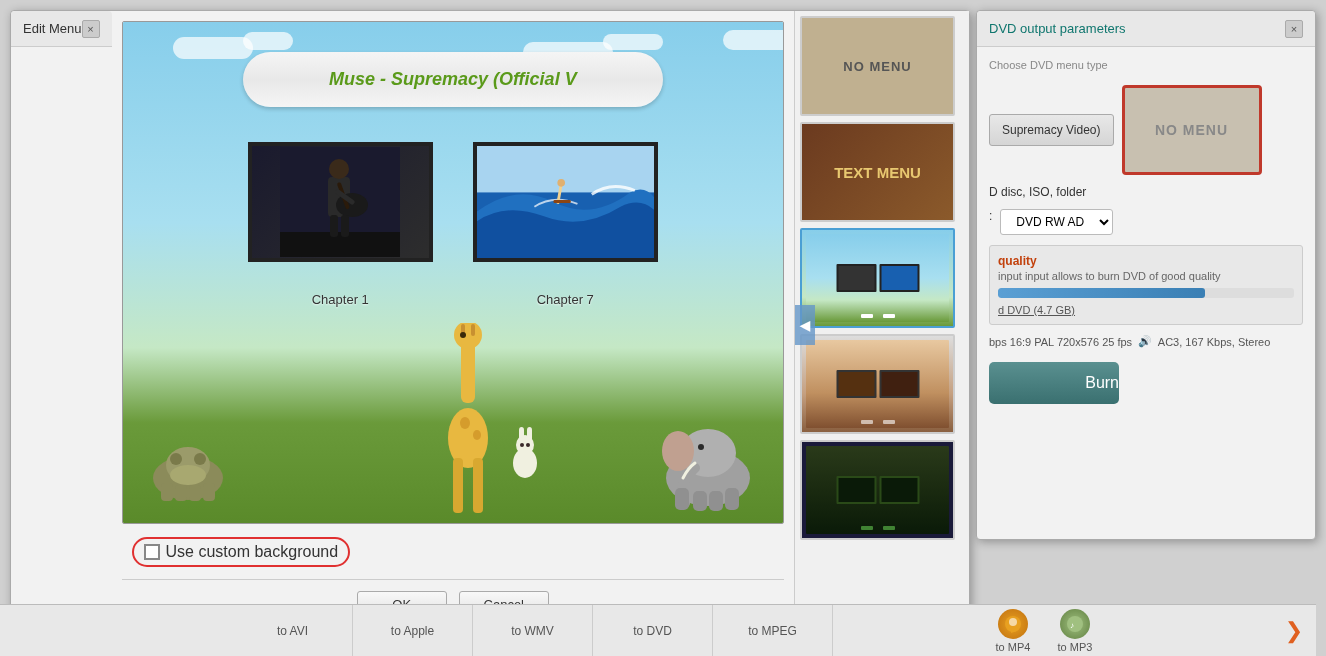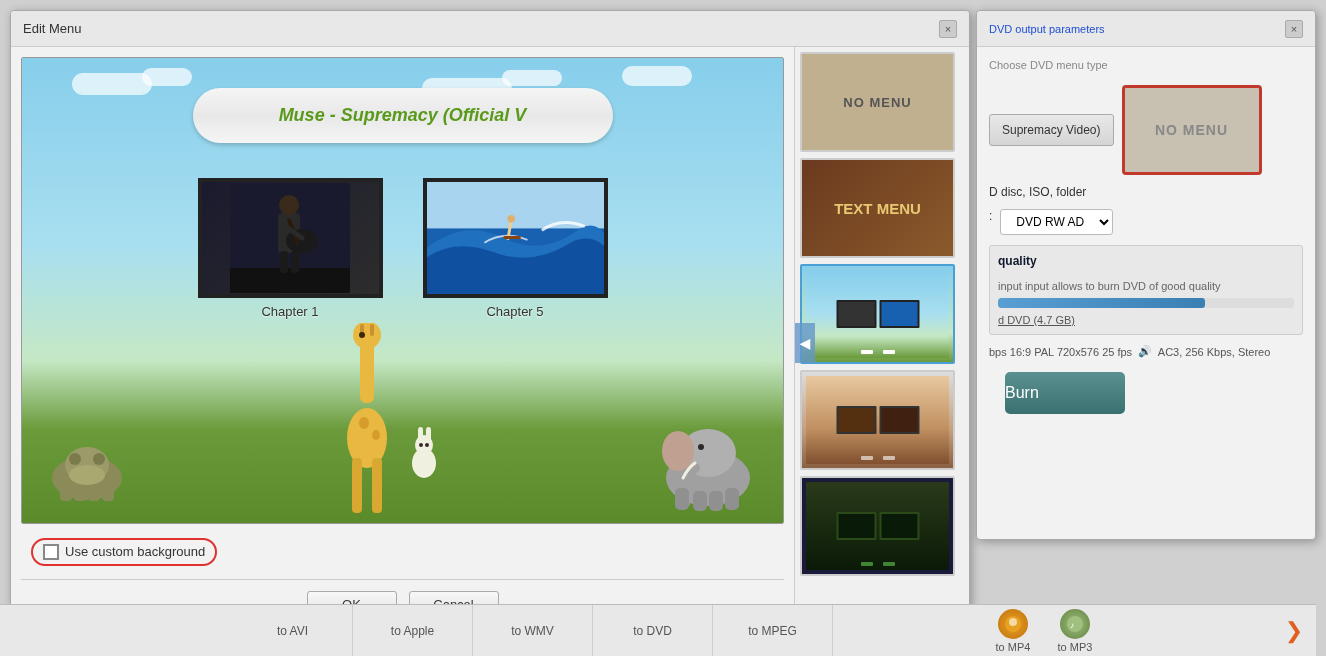--- a/index.html
+++ b/index.html
@@ -58,7 +58,6 @@
       box-shadow: 2px 2px 10px rgba(0,0,0,0.3);
       border-radius: 4px;
       display: flex;
-      flex-direction: column;
     }
     .dialog-title-bar {
       height: 36px;

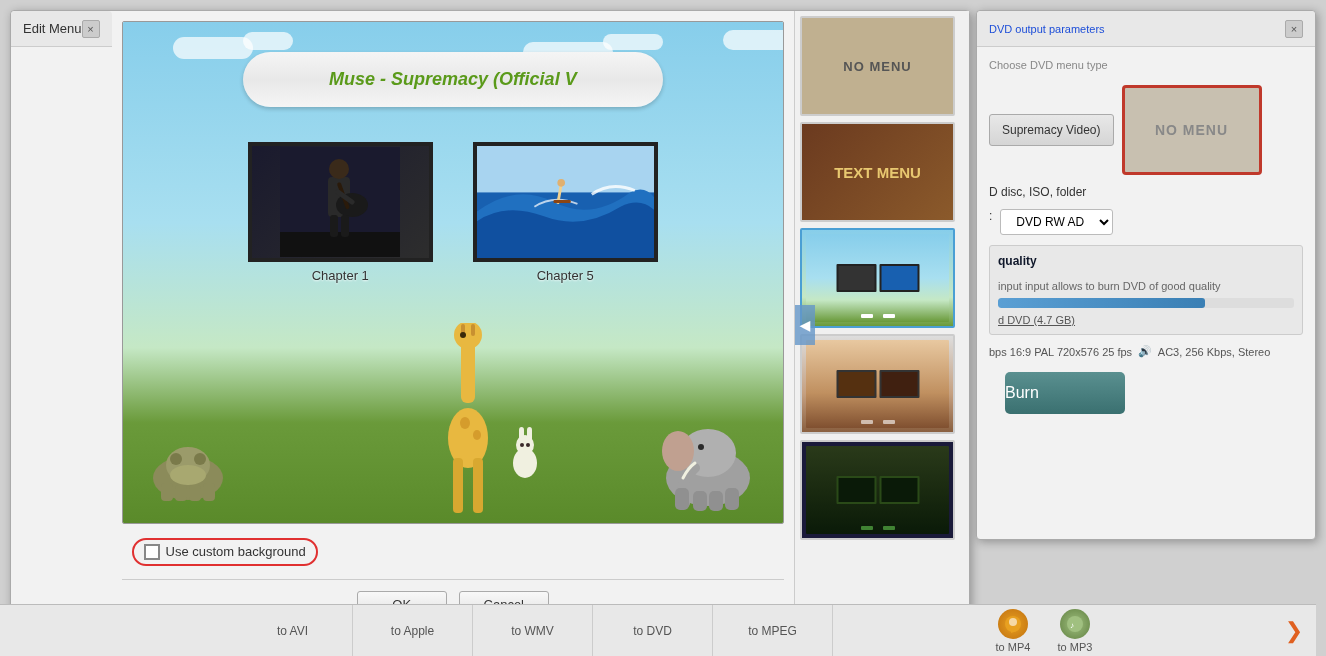--- a/index.html
+++ b/index.html
@@ -340,8 +340,8 @@
       border-radius: 4px 4px 0 0;
     }
     .dvd-title-text {
-      font-size: 11px;
-      color: #1d4ed8;
+      font-size: 13px;
+      color: #0f766e;
     }
     .dvd-close-btn {
       width: 18px; height: 18px;

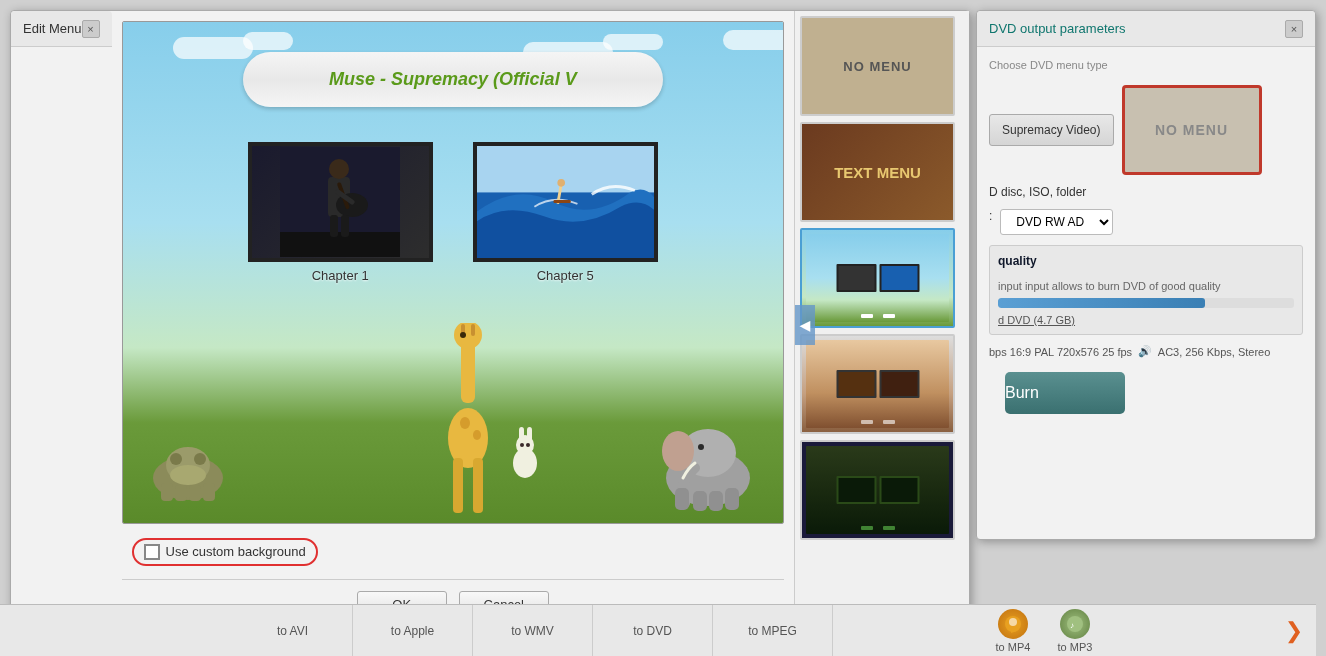--- a/index.html
+++ b/index.html
@@ -422,8 +422,8 @@
     .quality-title {
       font-size: 12px;
       font-weight: bold;
-      color: #0f172a;
-      margin-bottom: 12px;
+      color: #c2410c;
+      margin-bottom: 2px;
     }
     .quality-desc {
       font-size: 11px;

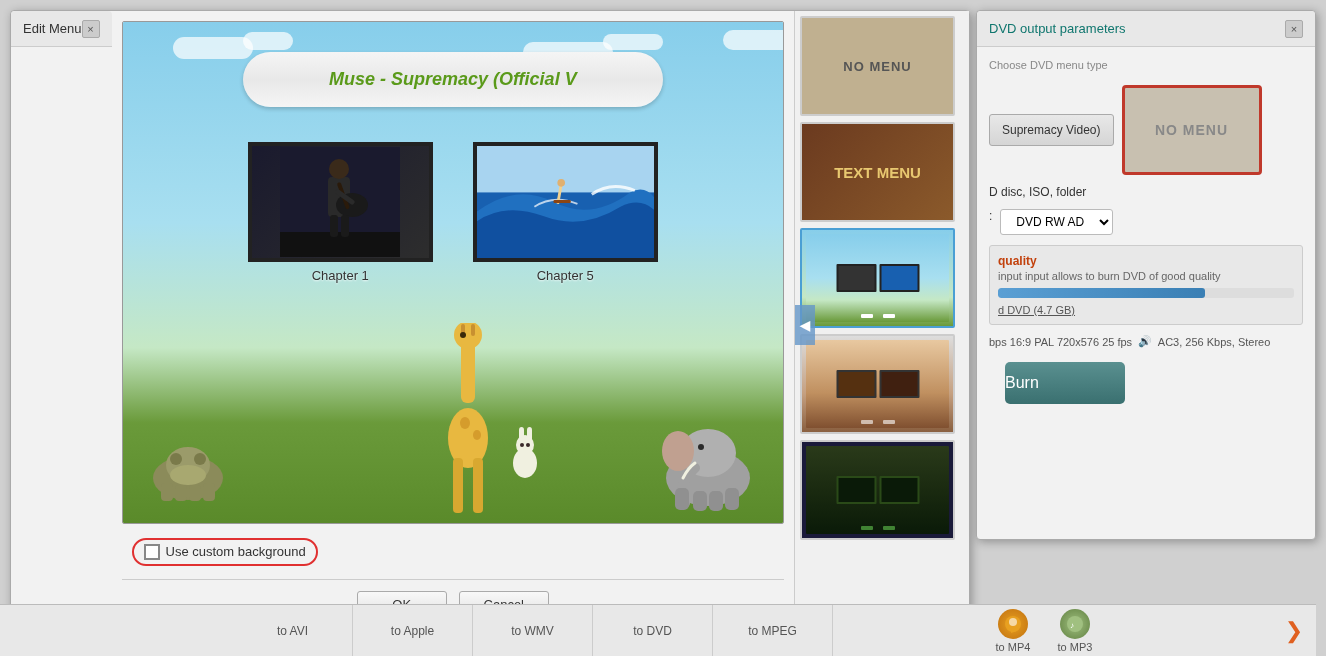--- a/index.html
+++ b/index.html
@@ -153,6 +153,7 @@
       display: flex;
       flex-direction: column;
       align-items: center;
+      gap: 24px;
     }
     .chapter-thumb {
       width: 185px;

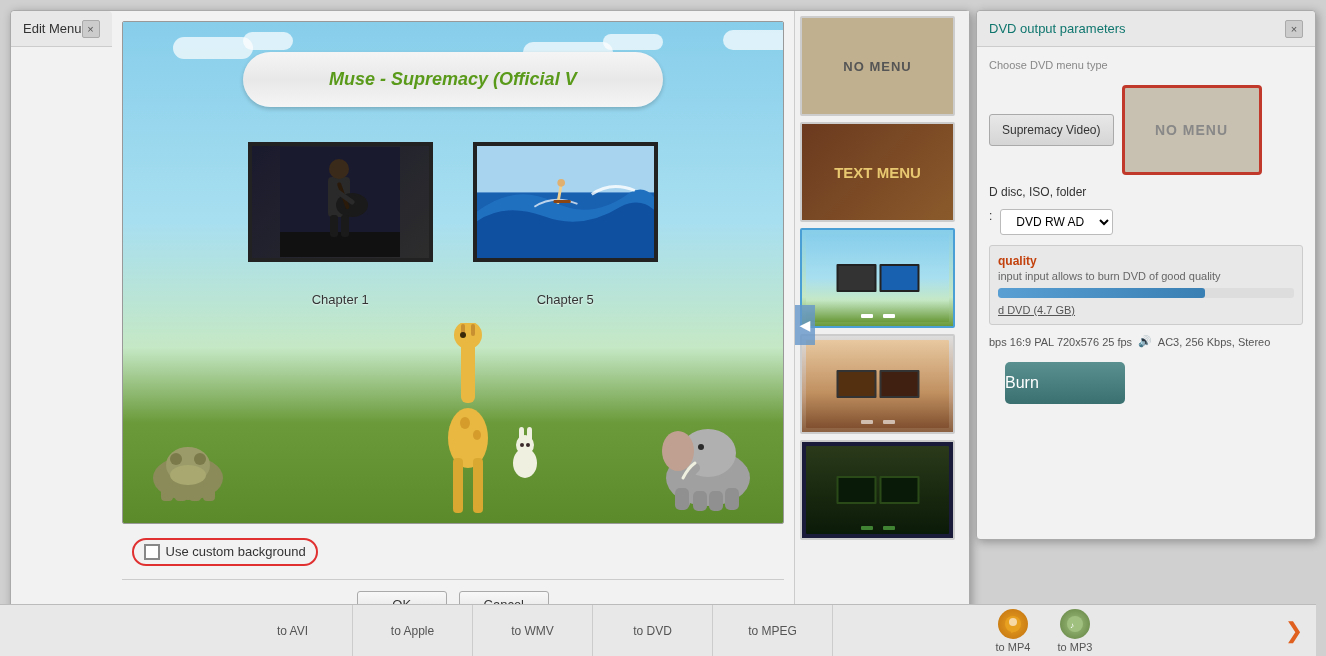--- a/index.html
+++ b/index.html
@@ -609,7 +609,7 @@
                 </svg>
               </div>
             </div>
-            <span class="chapter-label">Chapter 5</span>
+            <span class="chapter-label">Chapter 7</span>
           </div>
         </div>
 

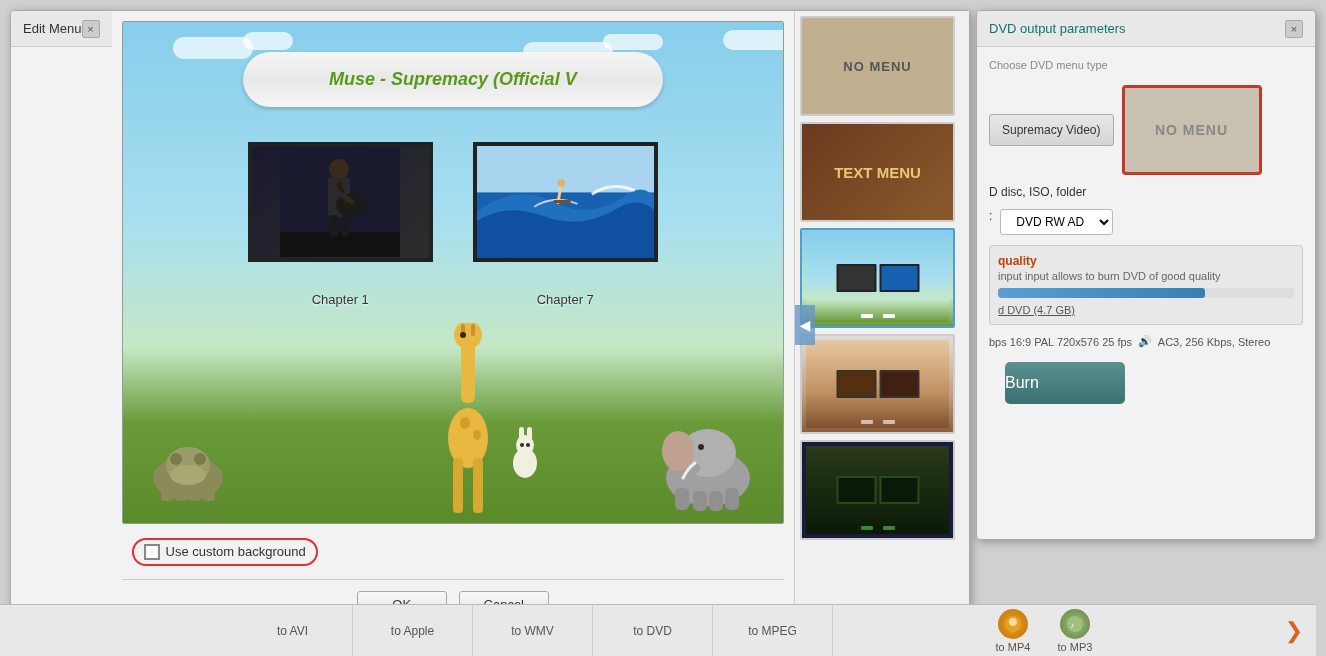--- a/index.html
+++ b/index.html
@@ -790,7 +790,7 @@
     <div class="tech-specs">
       <span>bps  16:9 PAL 720x576 25 fps</span>
       <span>🔊</span>
-      <span>AC3, 256 Kbps, Stereo</span>
+      <span>AC3, 167 Kbps, Stereo</span>
     </div>
 
     <button class="burn-btn">

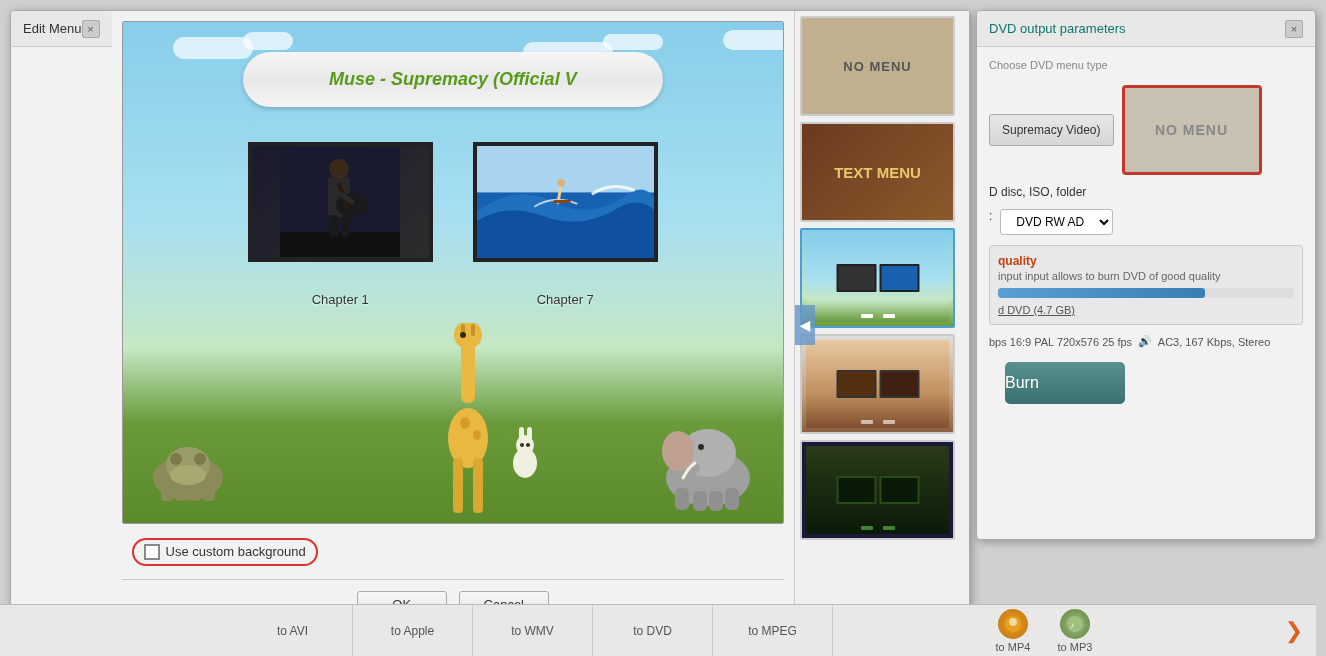--- a/index.html
+++ b/index.html
@@ -450,7 +450,7 @@
       align-items: center;
     }
     .burn-btn {
-      width: 120px;
+      width: 130px;
       height: 42px;
       background: linear-gradient(180deg, #5a9090, #3a7070);
       border: none;
@@ -460,9 +460,9 @@
       cursor: pointer;
       display: flex;
       align-items: center;
-      justify-content: flex-start;
+      justify-content: flex-end;
       align-self: flex-start;
-      margin: 4px 16px;
+      margin: 4px 0;
     }
 
     

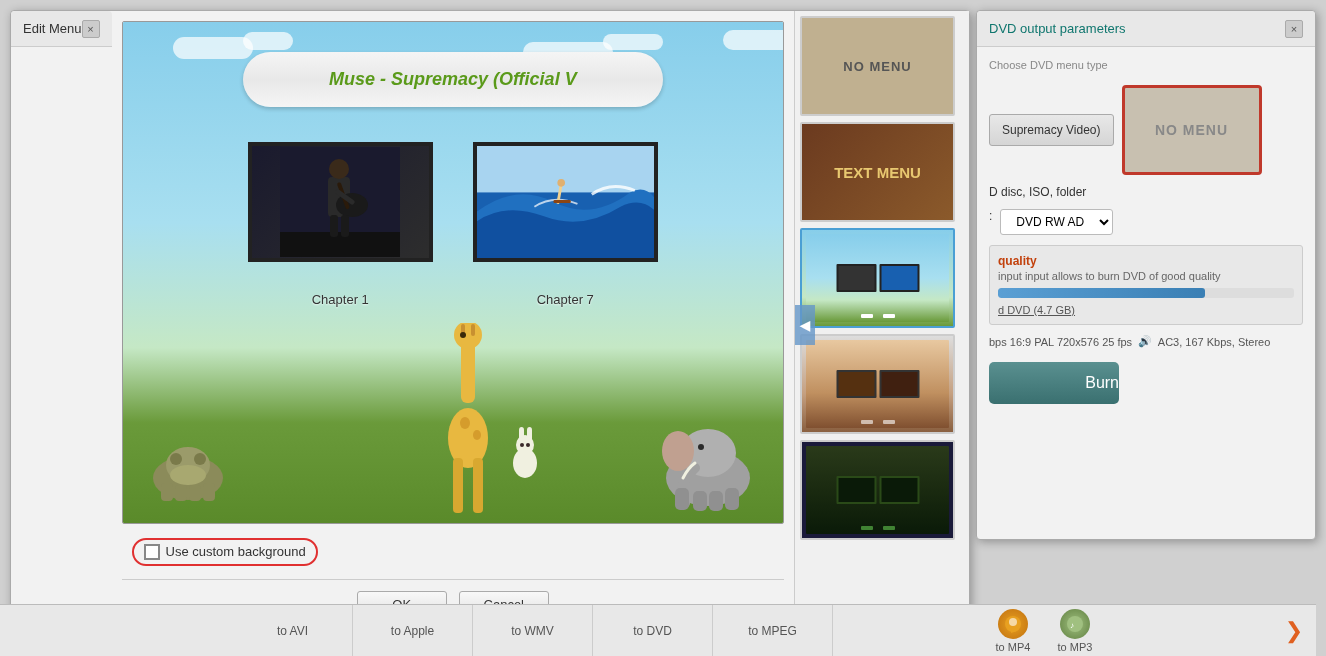--- a/index.html
+++ b/index.html
@@ -219,7 +219,7 @@
       flex-shrink: 0;
     }
     .cb-label {
-      font-size: 13px;
+      font-size: 16px;
       color: #333;
     }
 

